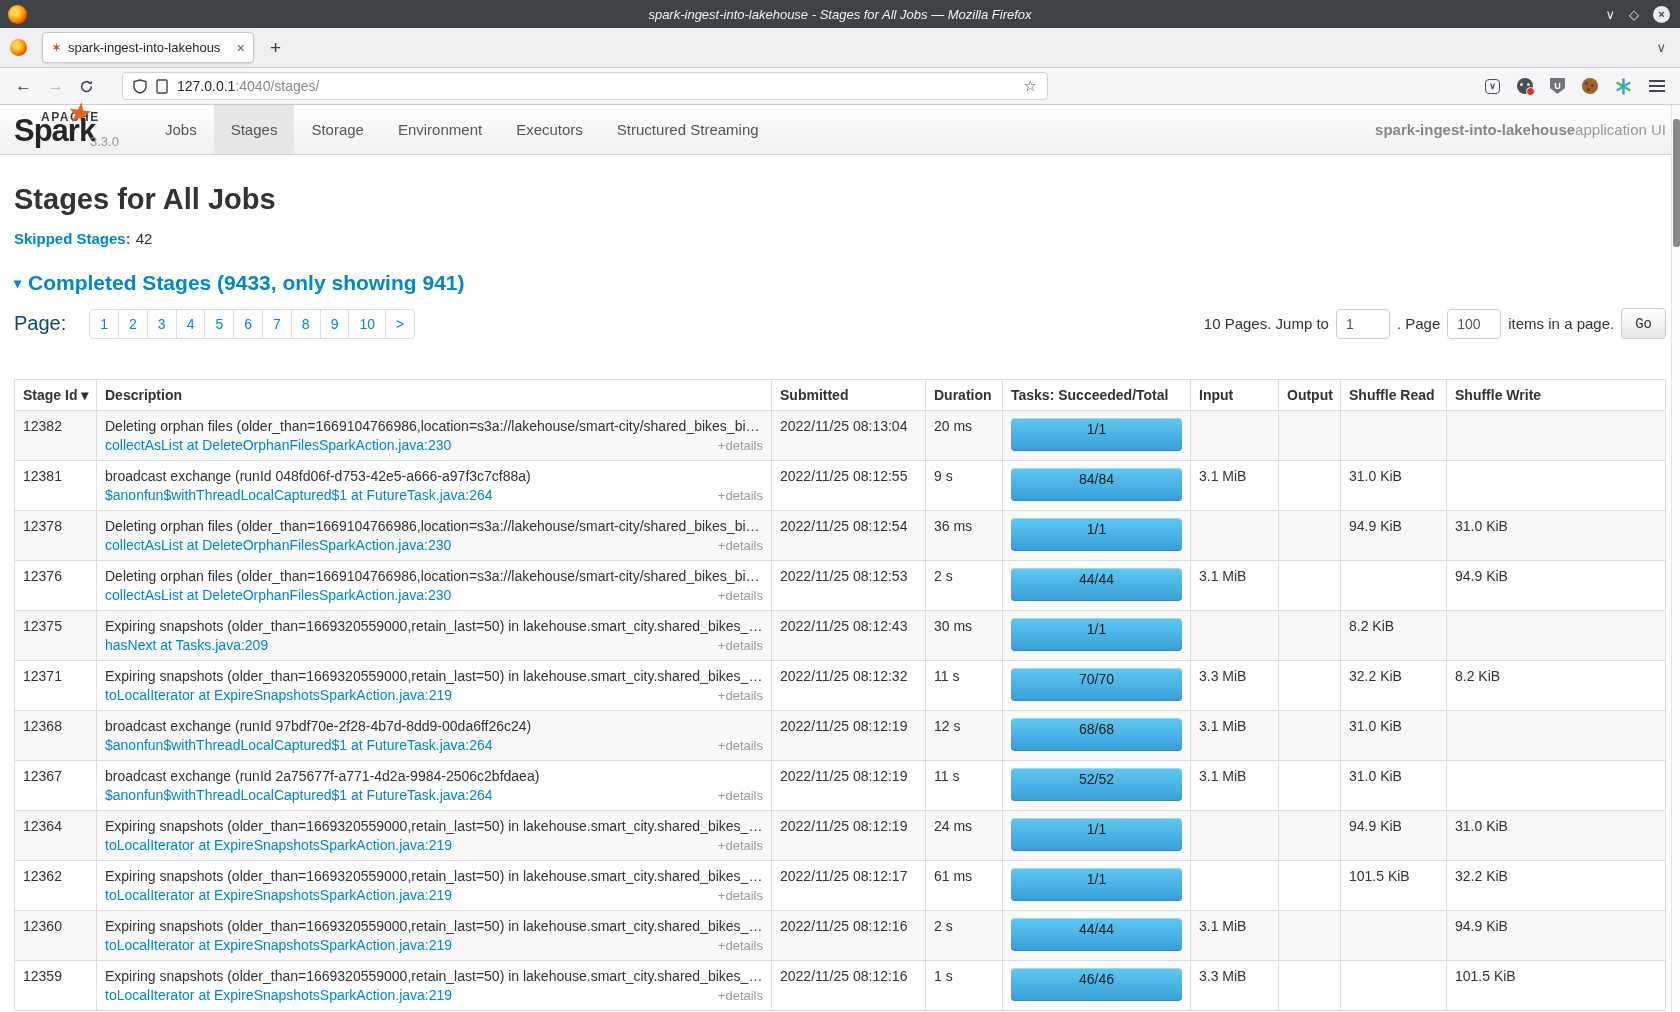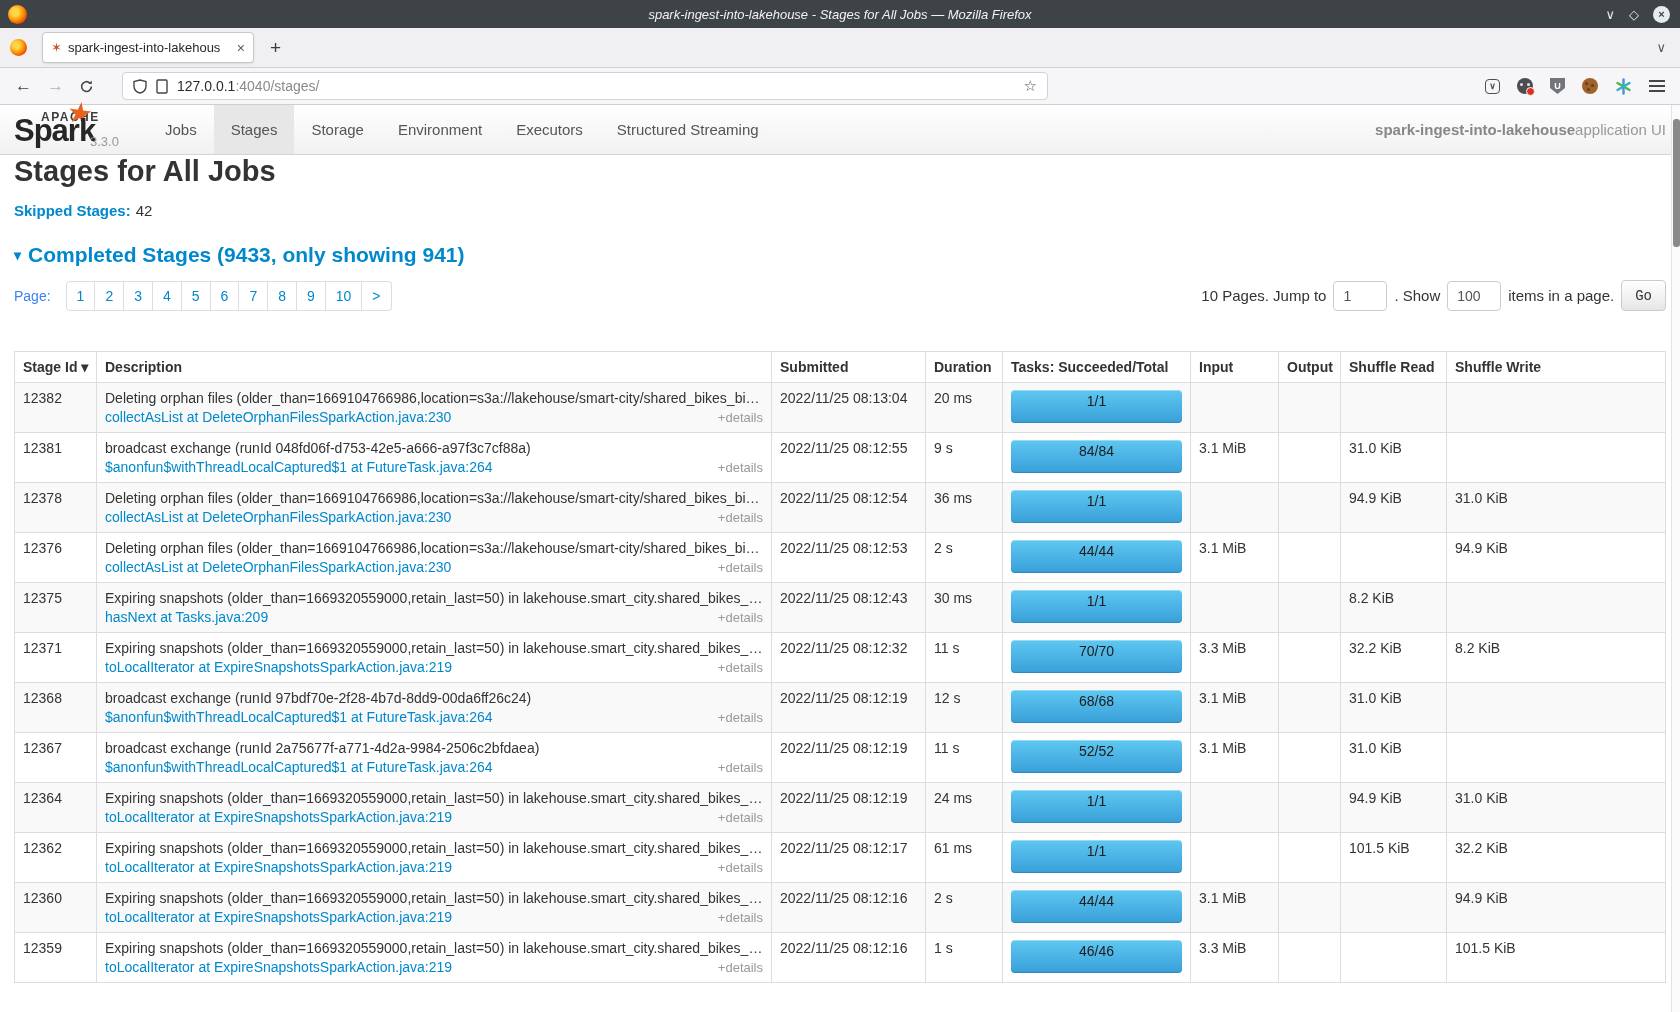--- a/index.html
+++ b/index.html
@@ -92,7 +92,7 @@
 
   
   main { padding: 0 14px; }
-  h1 { font-size: 29px; font-weight: bold; color: #333; }
+  h1 { font-size: 29px; font-weight: bold; color: #333; margin-top: 28px; }
   .stats { margin-top: 14px; }
   .stat-line { font-size: 15px; color: #333; margin-top: 6px; }
   .stat-label { color: #0088cc; font-weight: bold; margin-right: 5px; }

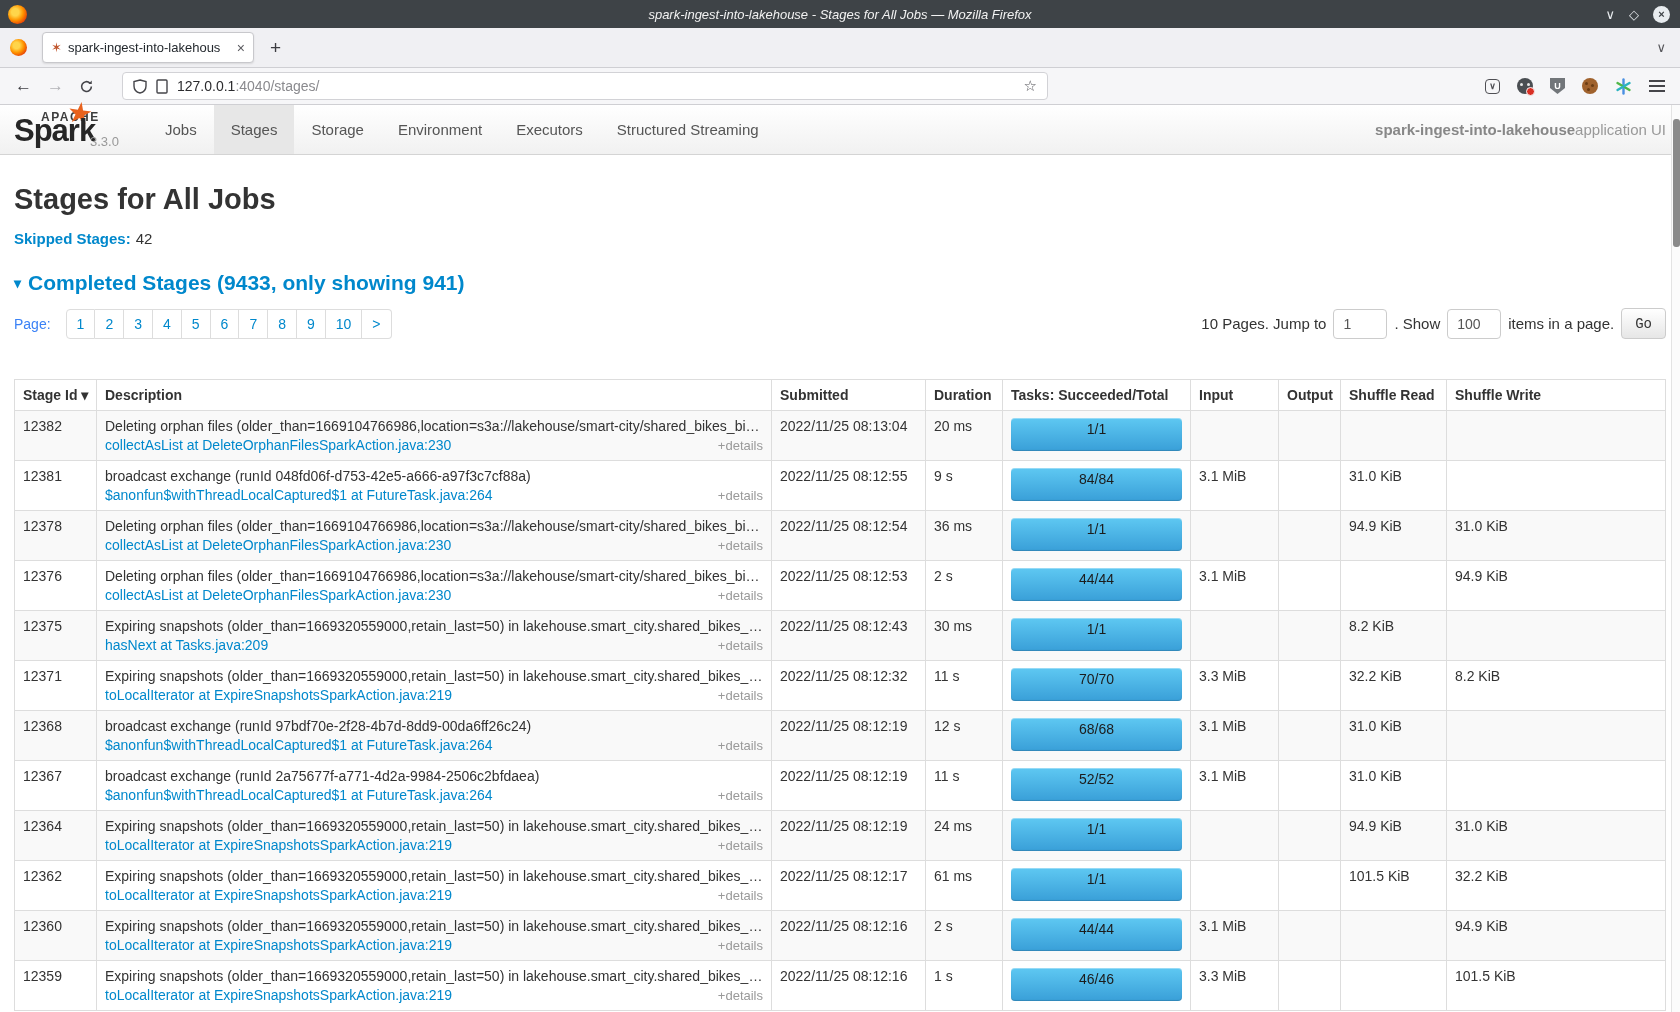--- a/index.html
+++ b/index.html
@@ -100,7 +100,7 @@
     cursor: pointer; display: flex; align-items: center; }
   .section-arrow { font-size: 14px; margin-right: 7px; }
   .pagination-row { display: flex; align-items: center; margin-top: 13px; }
-  .page-label { font-size: 14px; color: #3b82f6; margin-right: 15px; }
+  .page-label { font-size: 20px; color: #0c4a6e; margin-right: 23px; }
   .page-group { display: flex; }
   .page-btn { min-width: 16px; padding: 6px 10px; background: #fff; border: 1px solid #ddd;
     border-left: none; color: #0088cc; font-size: 14px; text-align: center; cursor: pointer; }

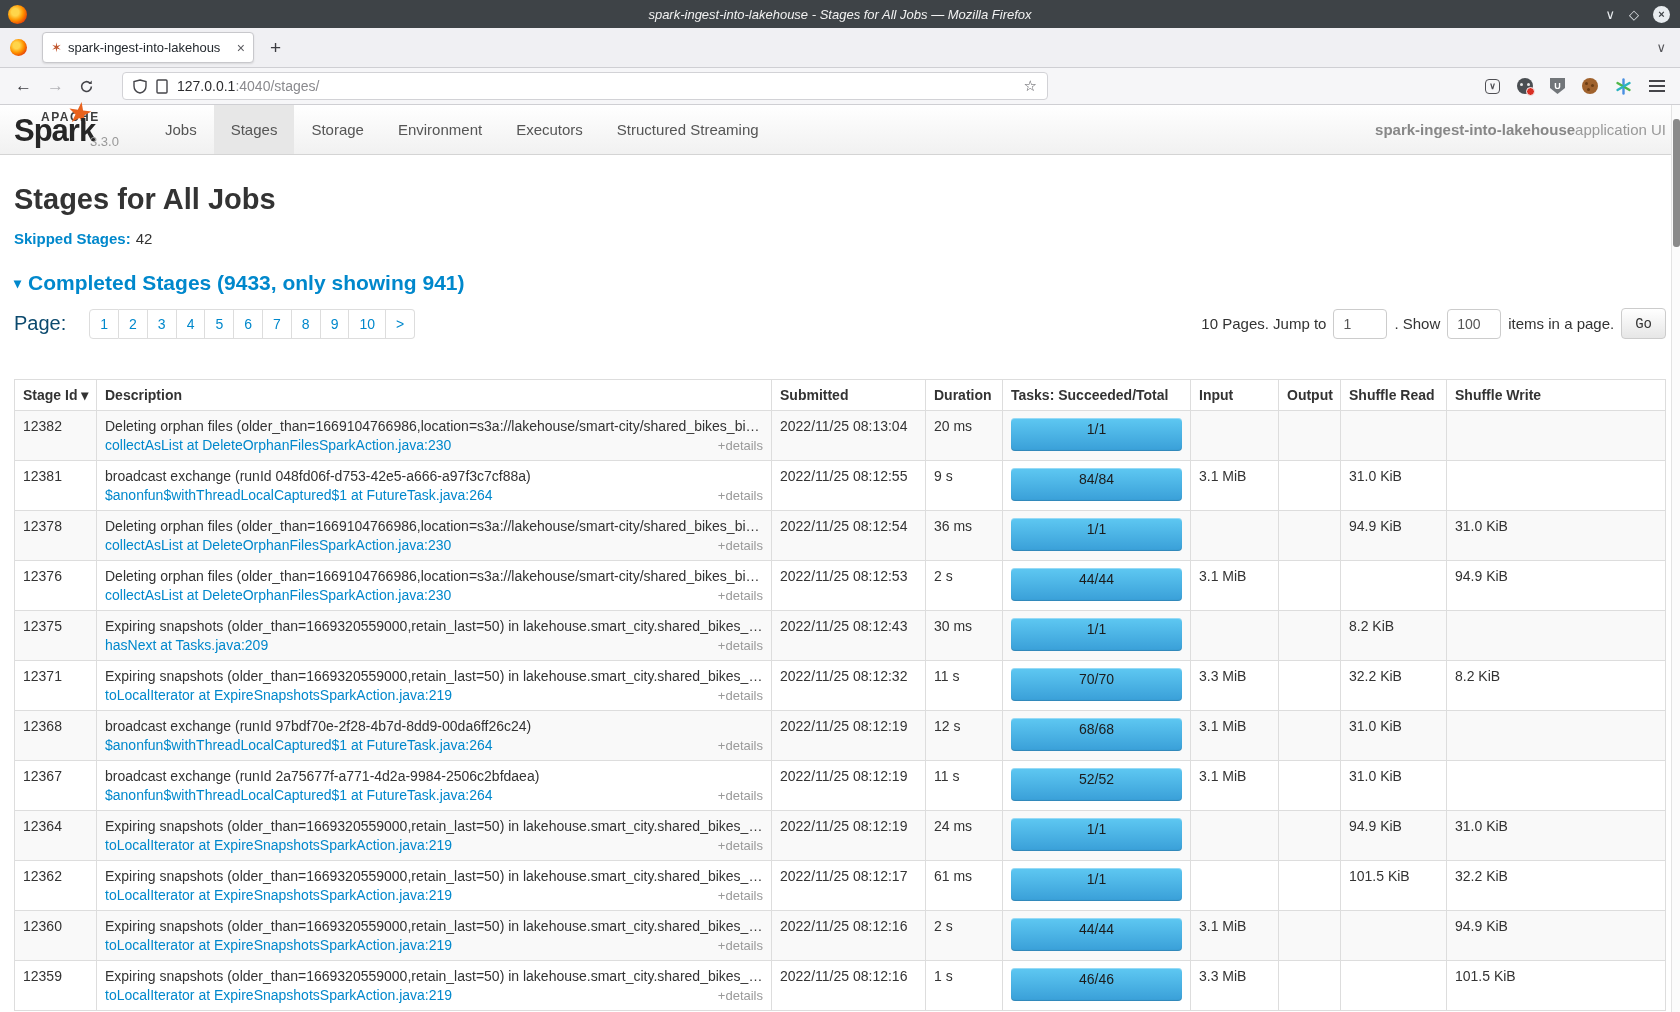--- a/index.html
+++ b/index.html
@@ -255,7 +255,7 @@
     <div class="jump-controls">
       <span>10 Pages. Jump to</span>
       <input class="jump-input" value="1" style="">
-      <span>. Show</span>
+      <span>. Page</span>
       <input class="jump-input" value="100" style="">
       <span>items in a page.</span>
       <button class="go-btn">Go</button>

